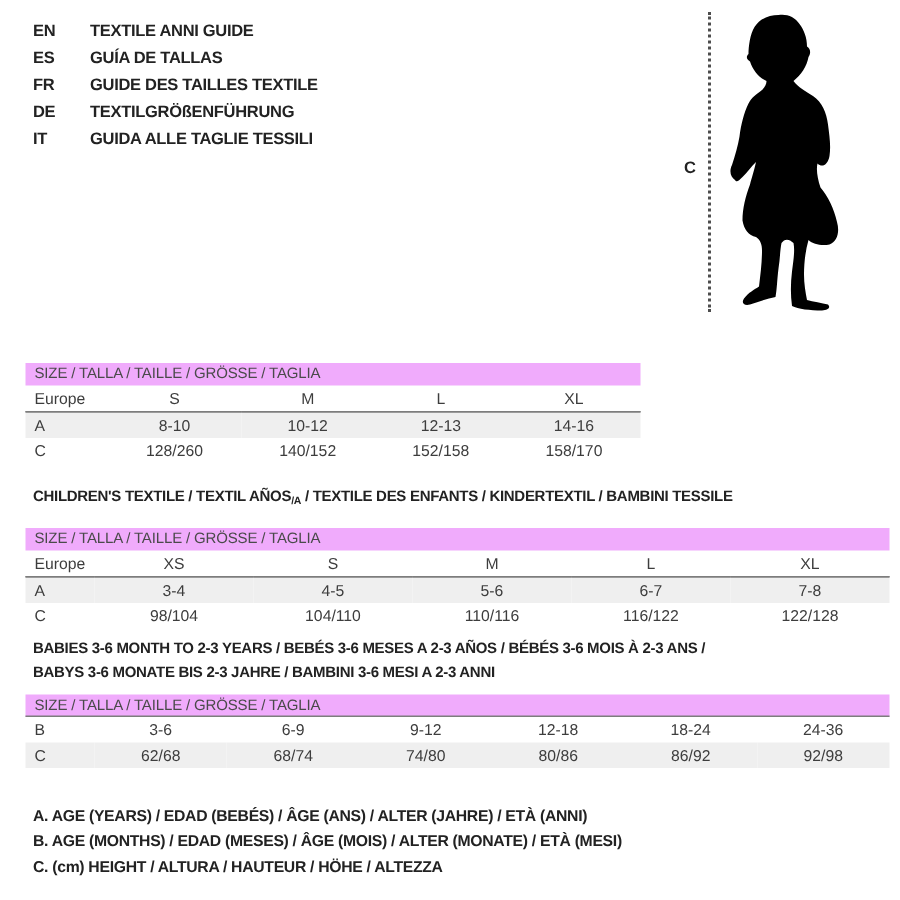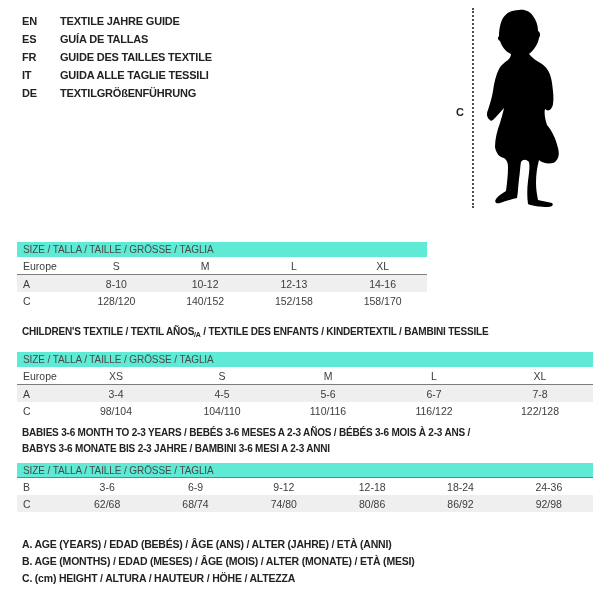--- a/index.html
+++ b/index.html
@@ -55,7 +55,7 @@
   <div class="lang-block">
     <div class="lang-row">
       <span class="lang-code">EN</span>
-      <span class="lang-title">TEXTILE JAHRE GUIDE</span>
+      <span class="lang-title">TEXTILE ANNI GUIDE</span>
     </div>
     <div class="lang-row">
       <span class="lang-code">ES</span>

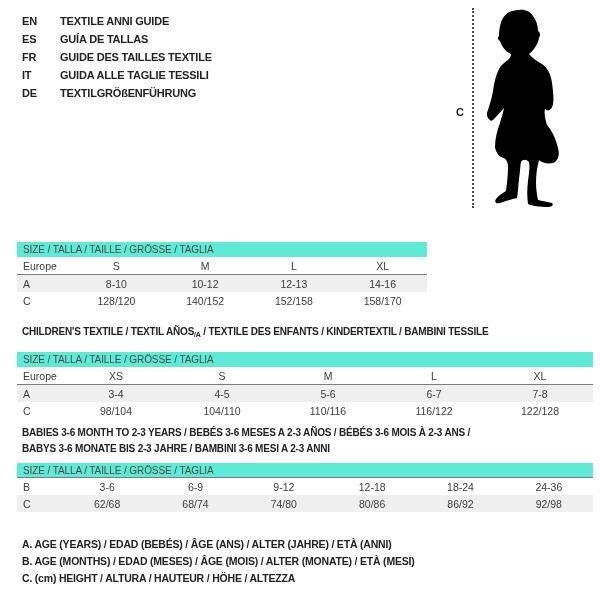--- a/index.html
+++ b/index.html
@@ -66,12 +66,12 @@
       <span class="lang-title">GUIDE DES TAILLES TEXTILE</span>
     </div>
     <div class="lang-row">
+      <span class="lang-code">DE</span>
+      <span class="lang-title">TEXTILGRÖßENFÜHRUNG</span>
+    </div>
+    <div class="lang-row">
       <span class="lang-code">IT</span>
       <span class="lang-title">GUIDA ALLE TAGLIE TESSILI</span>
-    </div>
-    <div class="lang-row">
-      <span class="lang-code">DE</span>
-      <span class="lang-title">TEXTILGRÖßENFÜHRUNG</span>
     </div>
   </div>
 

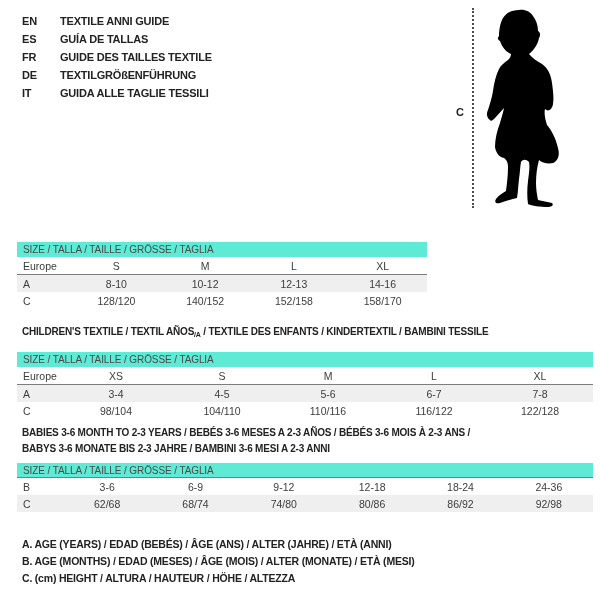--- a/index.html
+++ b/index.html
@@ -31,7 +31,7 @@
   .t-narrow { width:410px; }
   .t-wide   { width:576px; }
   .size-bar {
-    height:15px; line-height:15px; background:#5eead4; color:#4a4a4a;
+    height:15px; line-height:15px; background:#f0abfc; color:#4a4a4a;
     font-size:10px; padding-left:6px; letter-spacing:-0.1px; box-sizing:border-box;
   }
   .size-bar.ruled { border-bottom:1px solid #7d7d7d; }

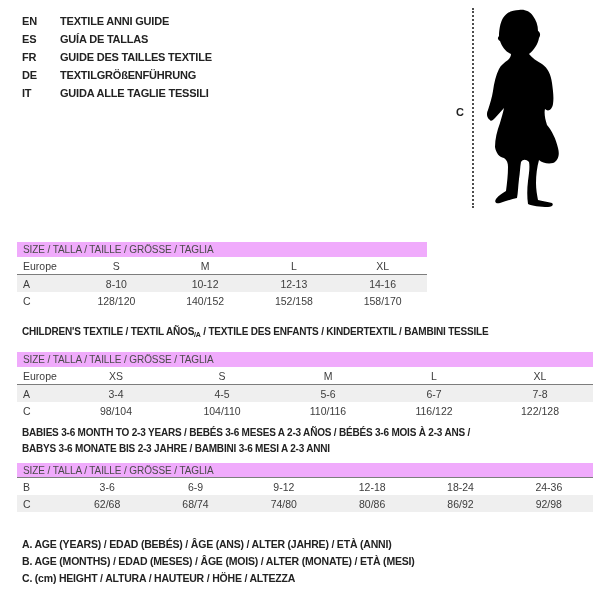--- a/index.html
+++ b/index.html
@@ -153,7 +153,7 @@
         </tr>
         <tr>
           <td class="lab">C</td>
-          <td>128/120</td>
+          <td>128/260</td>
           <td>140/152</td>
           <td>152/158</td>
           <td>158/170</td>

